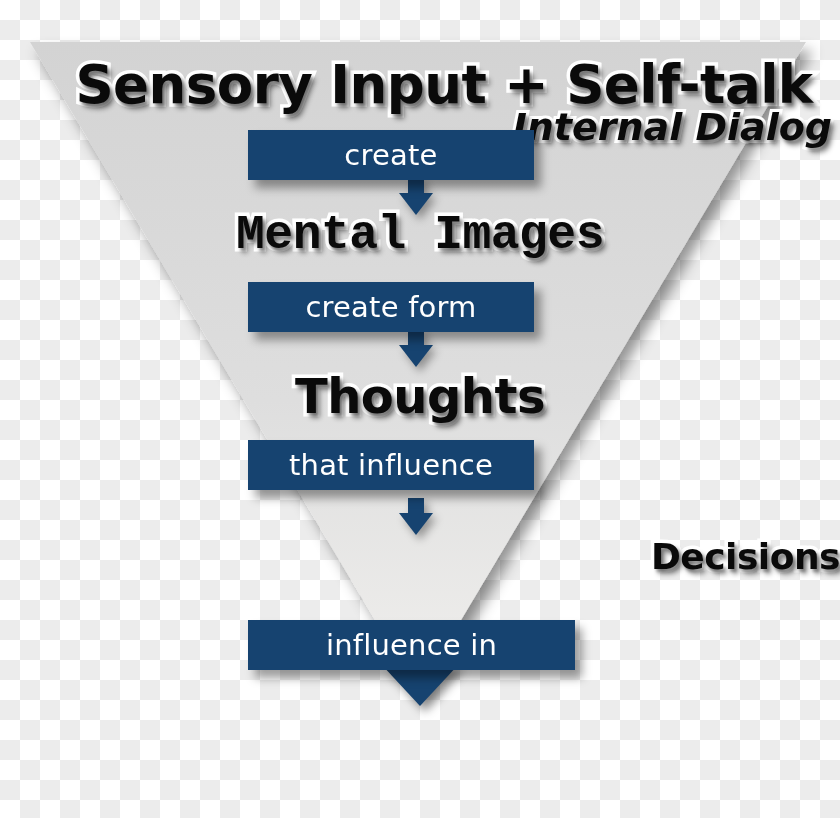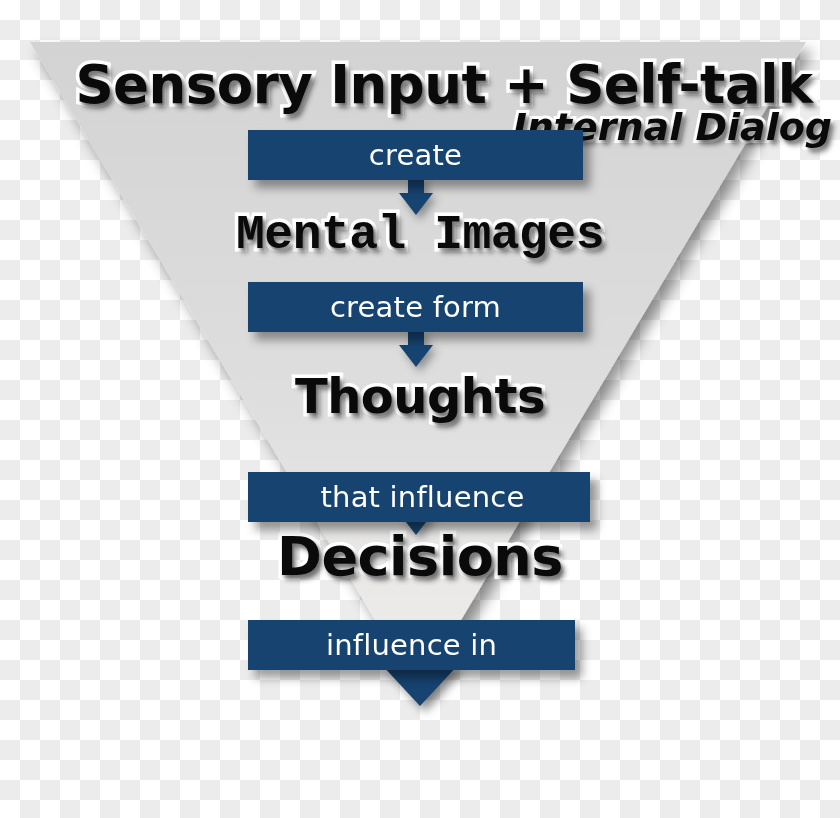--- a/index.html
+++ b/index.html
@@ -89,7 +89,7 @@
   .connector {
     position: absolute;
     left: 248px;
-    width: 335px;
+    width: 286px;
     height: 50px;
     background: #164370;
     box-shadow: 7px 8px 9px rgba(0,0,0,0.38);

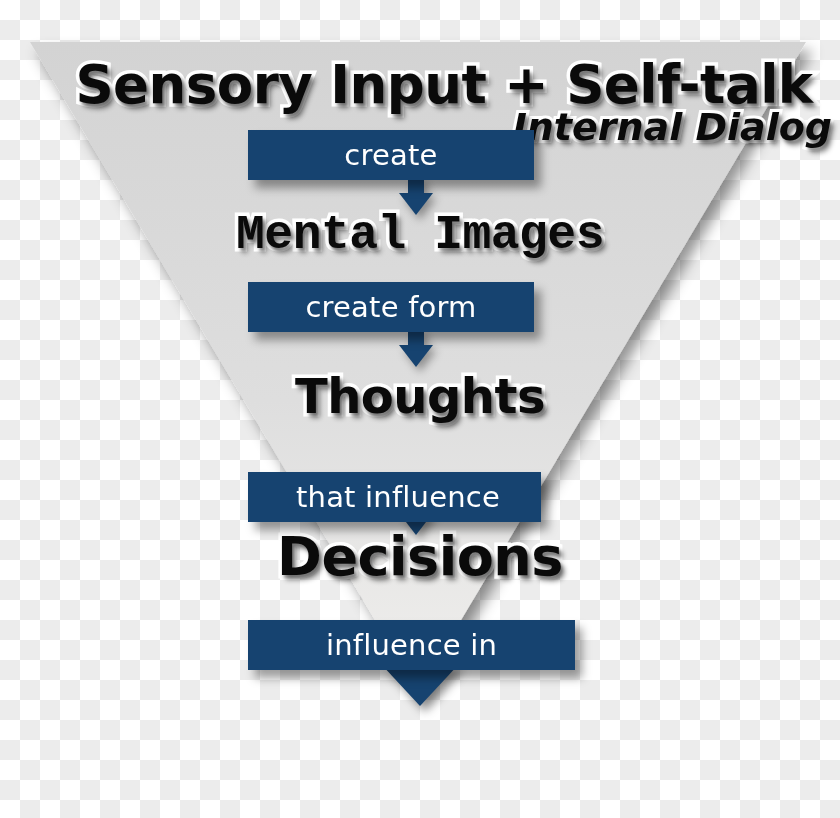--- a/index.html
+++ b/index.html
@@ -108,7 +108,7 @@
   }
   #conn-create    { top: 130px; }
   #conn-form      { top: 282px; }
-  #conn-influence { top: 472px; padding-left: 7px; }
+  #conn-influence { top: 440px; }
   #conn-result    { top: 620px; width: 327px; }
 
   

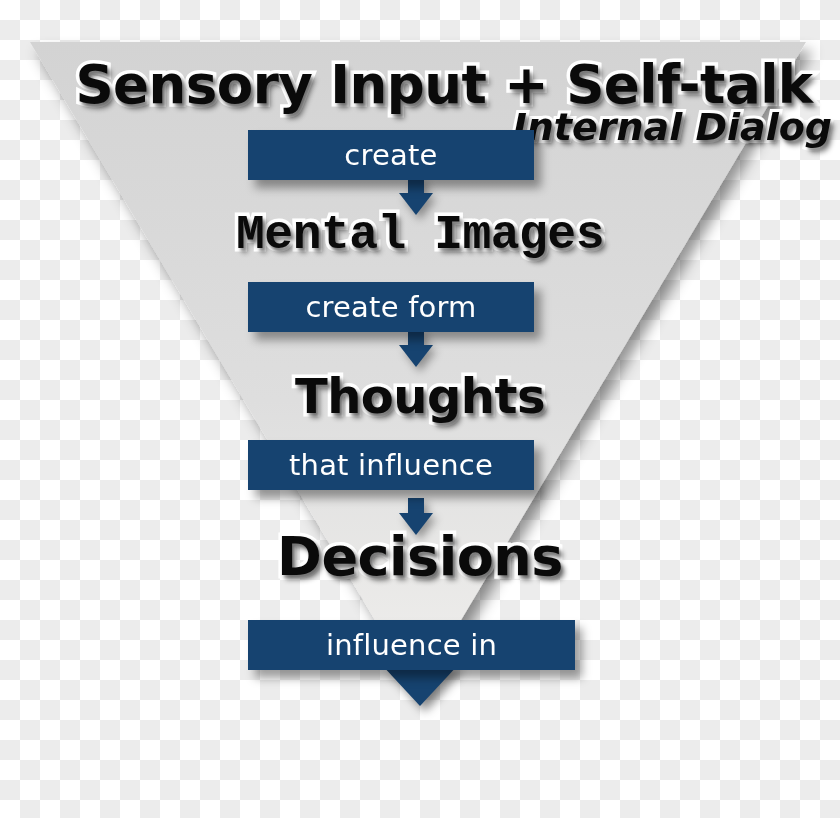--- a/index.html
+++ b/index.html
@@ -82,7 +82,7 @@
 
   #stage-mental   { top: 207px; font-size: 48px; line-height: 56px; font-family: Liberation Mono, monospace; }
   #stage-thoughts { top: 368px; font-size: 48px; line-height: 56px; }
-  #stage-decisions{ top: 529px; font-size: 54px; line-height: 56px; }
+  #stage-decisions{ top: 529px; font-size: 36px; line-height: 56px; text-align: right; }
   #stage-actions  { top: 709px; font-size: 50px; line-height: 58px; }
 
   

